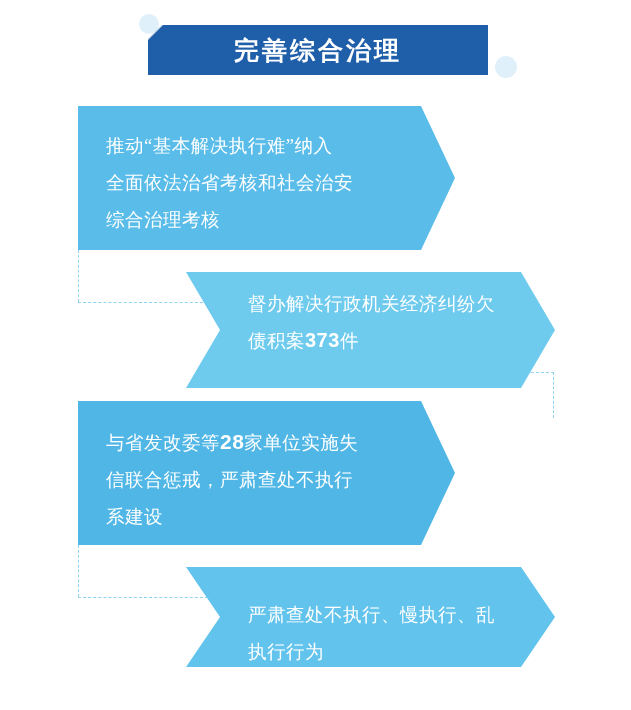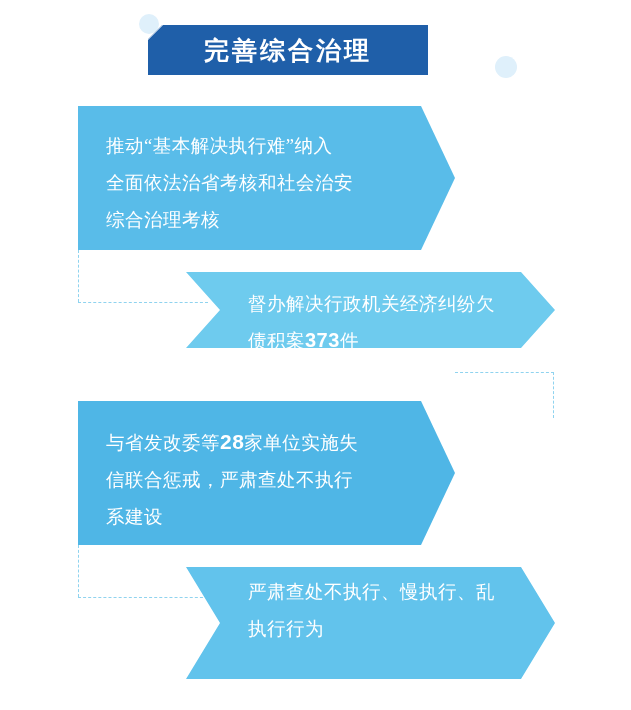--- a/index.html
+++ b/index.html
@@ -49,7 +49,7 @@
     position: absolute;
     left: 148px;
     top: 17px;
-    width: 280px;
+    width: 340px;
     height: 50px;
     background: #1f5fa9;
     color: #ffffff;

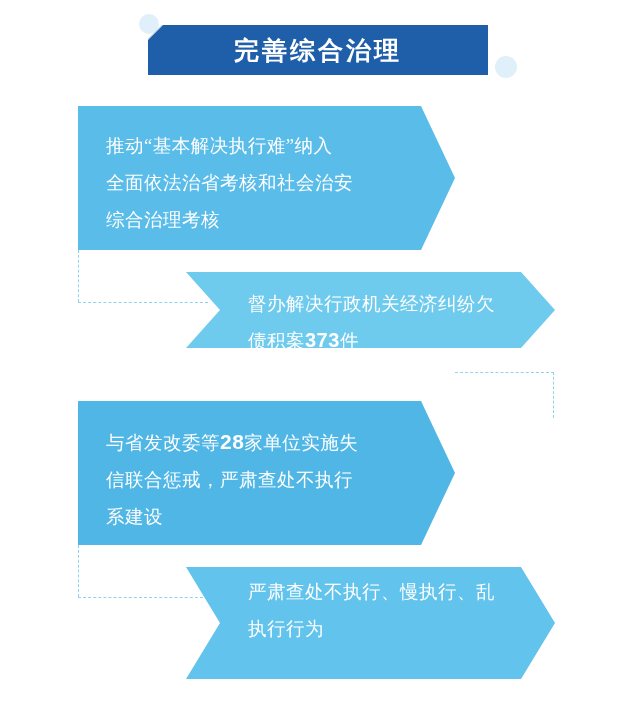--- a/index.html
+++ b/index.html
@@ -145,7 +145,7 @@
   </div>
 
   <div class="row" style="left:186px; top:272px; width:369px; height:100px;">
-    <div class="chev chev-notched c2" style="width:369px; height:76px; padding:13px 44px 16px 62px;">
+    <div class="chev chev-notched c2" style="width:369px; height:116px; padding:13px 44px 16px 62px;">
       <span class="txt">督办解决行政机关经济纠纷欠</span>
       <span class="txt">债积案<b style="font-size:20px;">373</b>件</span>
     </div>

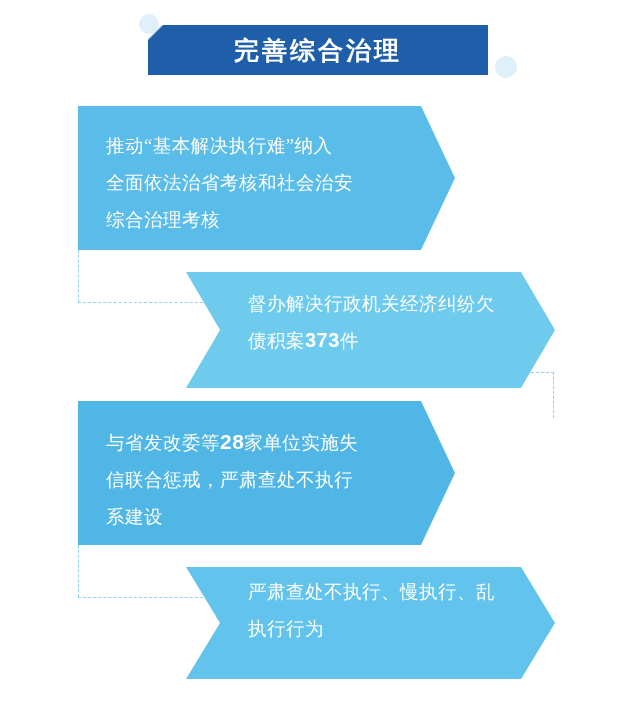--- a/index.html
+++ b/index.html
@@ -160,7 +160,7 @@
   </div>
 
   <div class="row" style="left:186px; top:567px; width:369px; height:100px;">
-    <div class="chev chev-notched c4" style="width:369px; height:112px; padding:6px 44px 0 62px;">
+    <div class="chev chev-notched c4" style="width:369px; height:100px; padding:29px 44px 0 62px;">
       <span class="txt">严肃查处不执行、慢执行、乱</span>
       <span class="txt">执行行为</span>
     </div>

